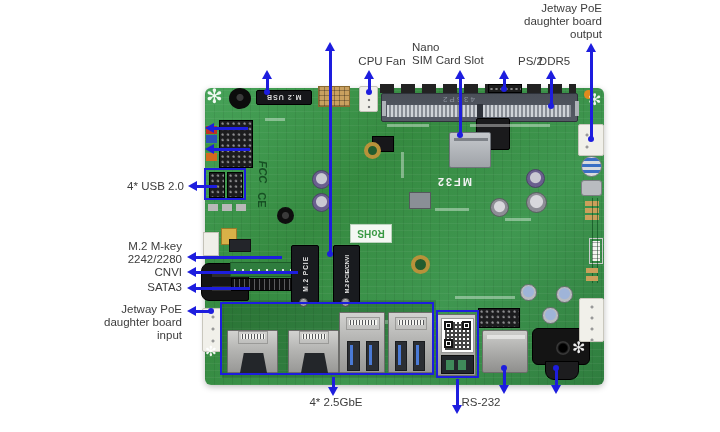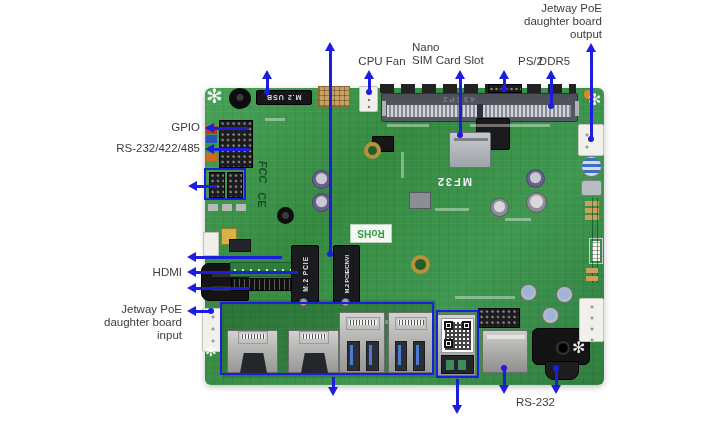--- a/index.html
+++ b/index.html
@@ -248,7 +248,6 @@
   <div class="line" style="left:590px;top:51px;width:2.5px;height:87px;"></div>
   <div class="dot" style="left:588px;top:136px;"></div>
 
-  <div class="lbl r" style="left:100px;top:121px;width:100px;">GPIO</div>
   <div class="hleft" style="left:205px;top:123px;"></div>
   <div class="line" style="left:213px;top:127px;width:35px;height:2.5px;"></div>
 

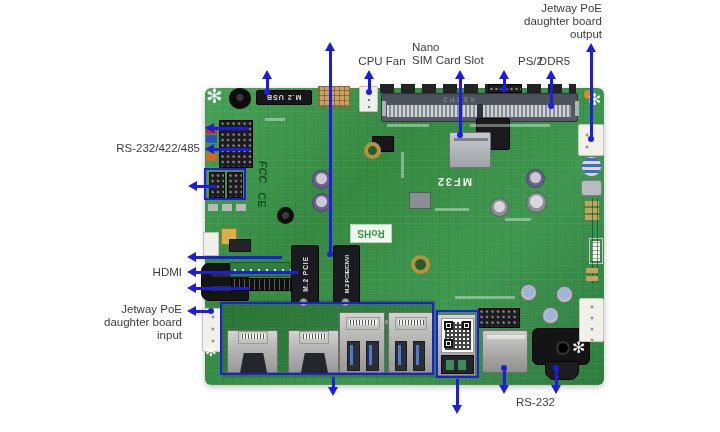--- a/index.html
+++ b/index.html
@@ -251,7 +251,6 @@
   <div class="hleft" style="left:205px;top:123px;"></div>
   <div class="line" style="left:213px;top:127px;width:35px;height:2.5px;"></div>
 
-  <div class="lbl r" style="left:70px;top:142px;width:130px;">RS-232/422/485</div>
   <div class="hleft" style="left:205px;top:144px;"></div>
   <div class="line" style="left:213px;top:148px;width:37px;height:2.5px;"></div>
 

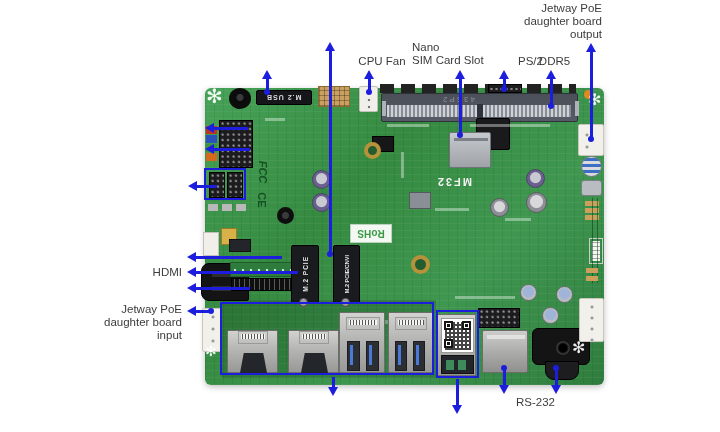--- a/index.html
+++ b/index.html
@@ -254,6 +254,7 @@
   <div class="hleft" style="left:205px;top:144px;"></div>
   <div class="line" style="left:213px;top:148px;width:37px;height:2.5px;"></div>
 
+  <div class="lbl r" style="left:84px;top:180px;width:100px;">4* USB 2.0</div>
   <div class="hleft" style="left:188px;top:181px;"></div>
   <div class="line" style="left:196px;top:185px;width:21px;height:2.5px;"></div>
 

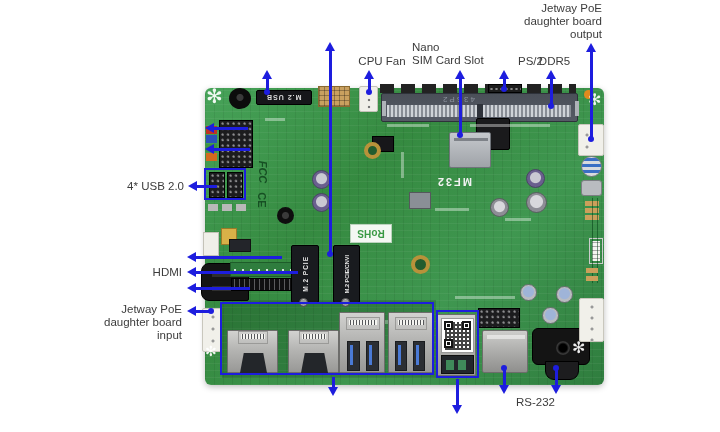--- a/index.html
+++ b/index.html
@@ -258,6 +258,8 @@
   <div class="hleft" style="left:188px;top:181px;"></div>
   <div class="line" style="left:196px;top:185px;width:21px;height:2.5px;"></div>
 
+  <div class="lbl r" style="left:82px;top:240px;width:100px;">M.2 M-key
+2242/2280</div>
   <div class="hleft" style="left:187px;top:252px;"></div>
   <div class="line" style="left:195px;top:256px;width:87px;height:2.5px;"></div>
 

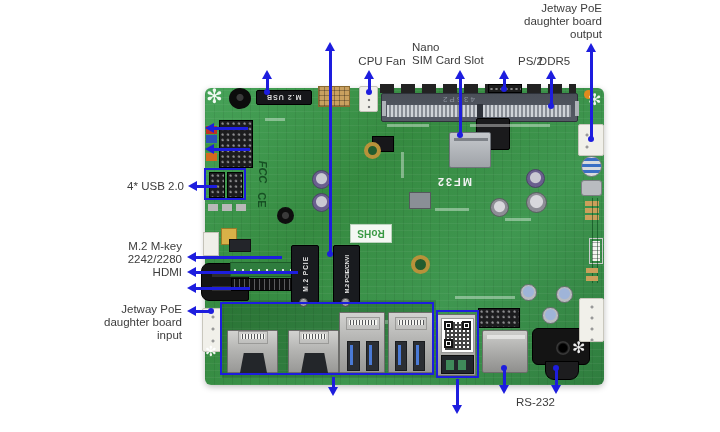--- a/index.html
+++ b/index.html
@@ -263,7 +263,7 @@
   <div class="hleft" style="left:187px;top:252px;"></div>
   <div class="line" style="left:195px;top:256px;width:87px;height:2.5px;"></div>
 
-  <div class="lbl r" style="left:82px;top:266px;width:100px;">HDMI</div>
+  <div class="lbl r" style="left:82px;top:266px;width:100px;">CNVI</div>
   <div class="hleft" style="left:187px;top:267px;"></div>
   <div class="line" style="left:195px;top:271px;width:103px;height:2.5px;"></div>
 

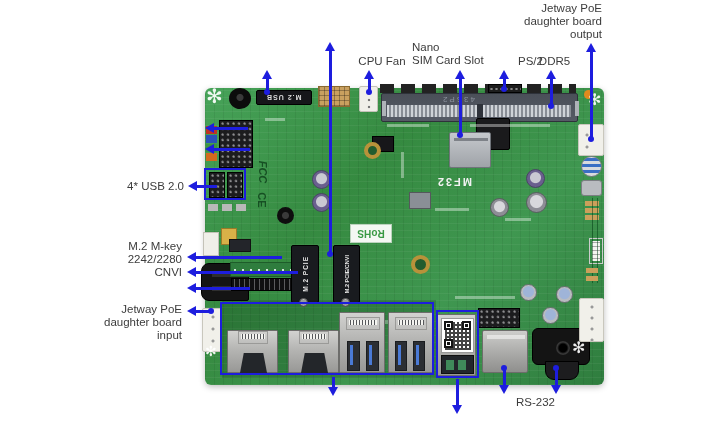--- a/index.html
+++ b/index.html
@@ -267,6 +267,7 @@
   <div class="hleft" style="left:187px;top:267px;"></div>
   <div class="line" style="left:195px;top:271px;width:103px;height:2.5px;"></div>
 
+  <div class="lbl r" style="left:82px;top:281px;width:100px;">SATA3</div>
   <div class="hleft" style="left:187px;top:283px;"></div>
   <div class="line" style="left:195px;top:287px;width:55px;height:2.5px;"></div>
 

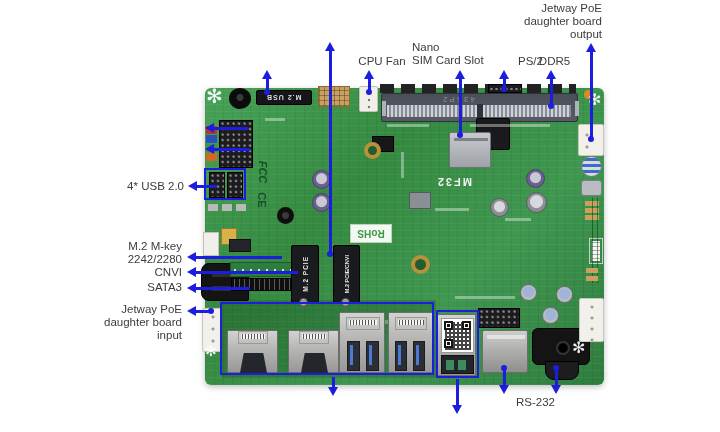--- a/index.html
+++ b/index.html
@@ -278,6 +278,7 @@
   <div class="line" style="left:195px;top:310px;width:16px;height:2.5px;"></div>
   <div class="dot" style="left:208px;top:308px;"></div>
 
+  <div class="lbl c" style="left:286px;top:396px;width:100px;">4* 2.5GbE</div>
   <div class="line" style="left:332px;top:377px;width:2.5px;height:12px;"></div>
   <div class="hdown" style="left:328px;top:387px;"></div>
 

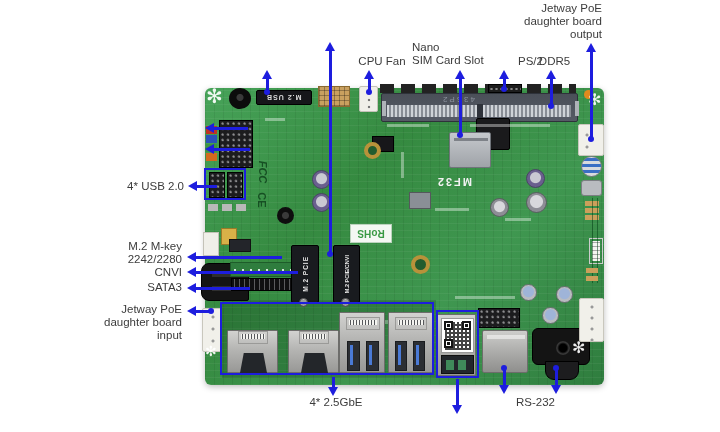--- a/index.html
+++ b/index.html
@@ -285,7 +285,7 @@
   <div class="line" style="left:456px;top:379px;width:2.5px;height:28px;"></div>
   <div class="hdown" style="left:452px;top:405px;"></div>
 
-  <div class="lbl c" style="left:455px;top:396px;width:100px;text-align:right;">RS-232</div>
+  <div class="lbl c" style="left:431px;top:396px;width:100px;">RS-232</div>
   <div class="dot" style="left:501px;top:365px;"></div>
   <div class="line" style="left:503px;top:368px;width:2.5px;height:19px;"></div>
   <div class="hdown" style="left:499px;top:385px;"></div>

